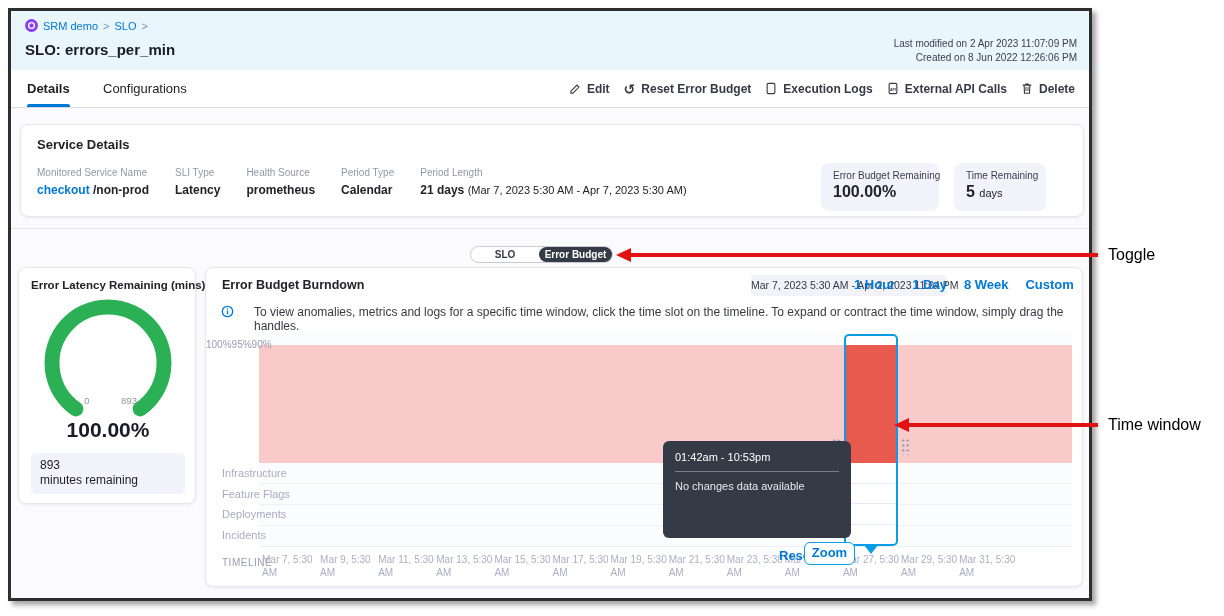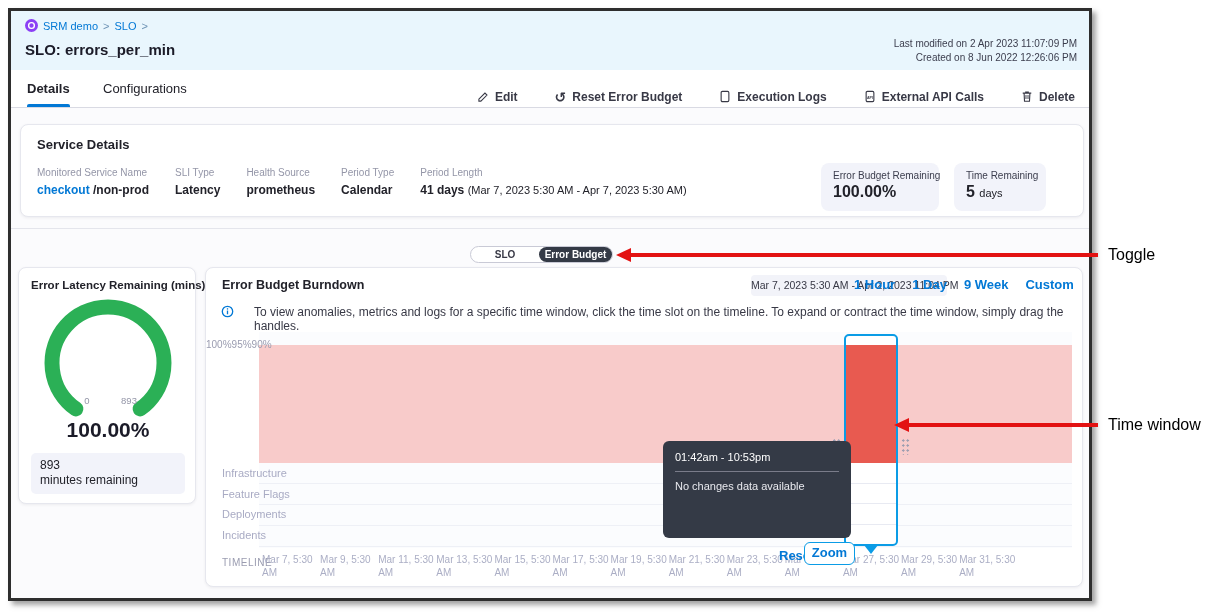--- a/index.html
+++ b/index.html
@@ -28,7 +28,7 @@
   .tab.details::after { content:""; position:absolute; left:0; right:0; bottom:0; height:3px;
     background:#0278d5; border-radius:2px 2px 0 0; }
   .tab.config { left:92px; }
-  .actions { position:absolute; right:14px; top:8px; height:37px; display:flex; align-items:center; gap:37px; }
+  .actions { position:absolute; right:14px; top:0; height:37px; display:flex; align-items:center; gap:14px; }
   .actbtn { display:flex; align-items:center; gap:6px; font-size:12px; font-weight:bold;
     color:#383946; cursor:pointer; white-space:nowrap; }
   .reseticon { font-size:14px; font-weight:bold; line-height:12px; }

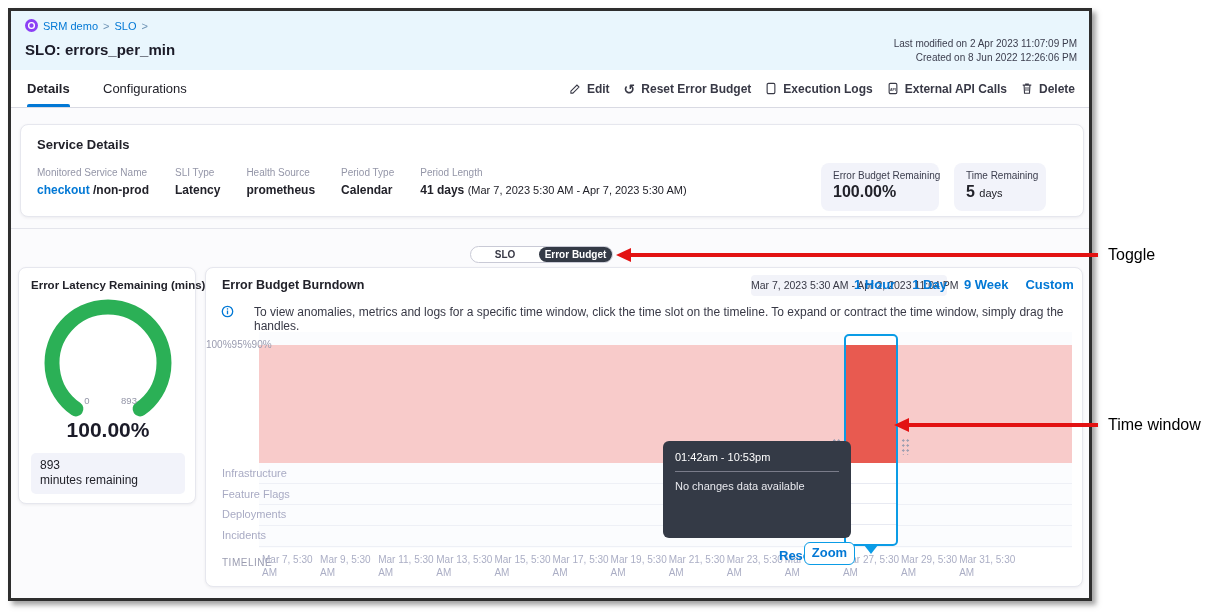--- a/index.html
+++ b/index.html
@@ -221,7 +221,7 @@
           </div>
           <div>
             <div class="f-label">Period Length</div>
-            <div class="f-value"><span>41 days</span> <span class="f-extra">(Mar 7, 2023 5:30 AM - Apr 7, 2023 5:30 AM)</span></div>
+            <div class="f-value"><span>21 days</span> <span class="f-extra">(Mar 7, 2023 5:30 AM - Apr 7, 2023 5:30 AM)</span></div>
           </div>
         </div>
         <div class="sumbox ebr">

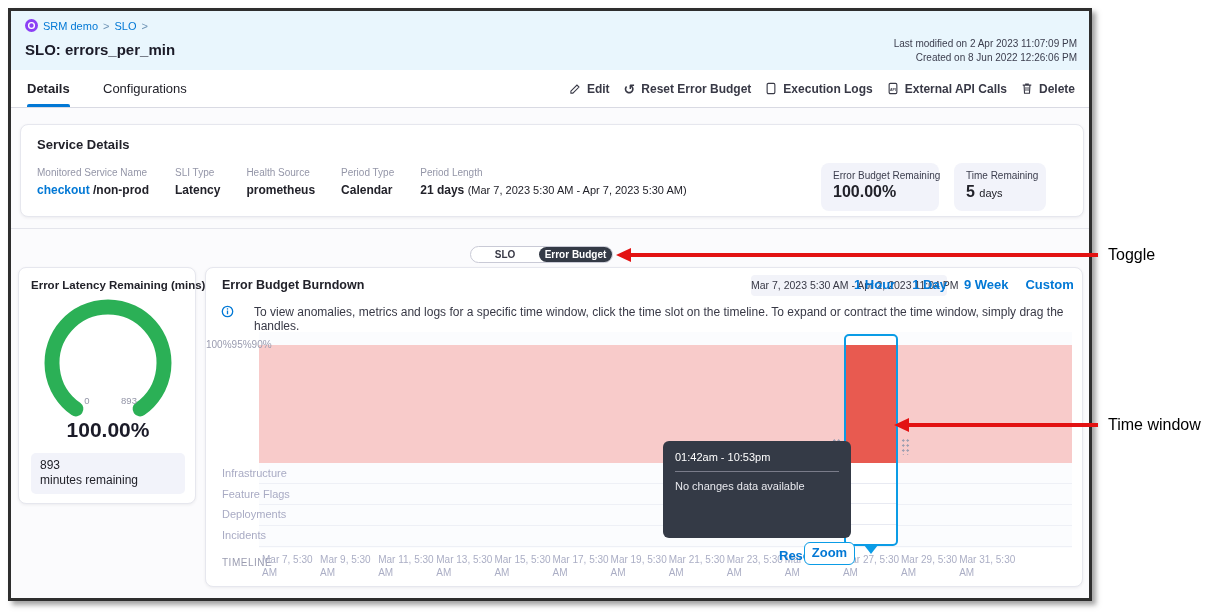--- a/index.html
+++ b/index.html
@@ -263,7 +263,7 @@
         <div class="rangebtns">
             <span class="rangebtn">1 Hour</span>
             <span class="rangebtn">1 Day</span>
-            <span class="rangebtn">9 Week</span>
+            <span class="rangebtn">8 Week</span>
             <span class="rangebtn">Custom</span>
           </div>
         <div class="inforow">

